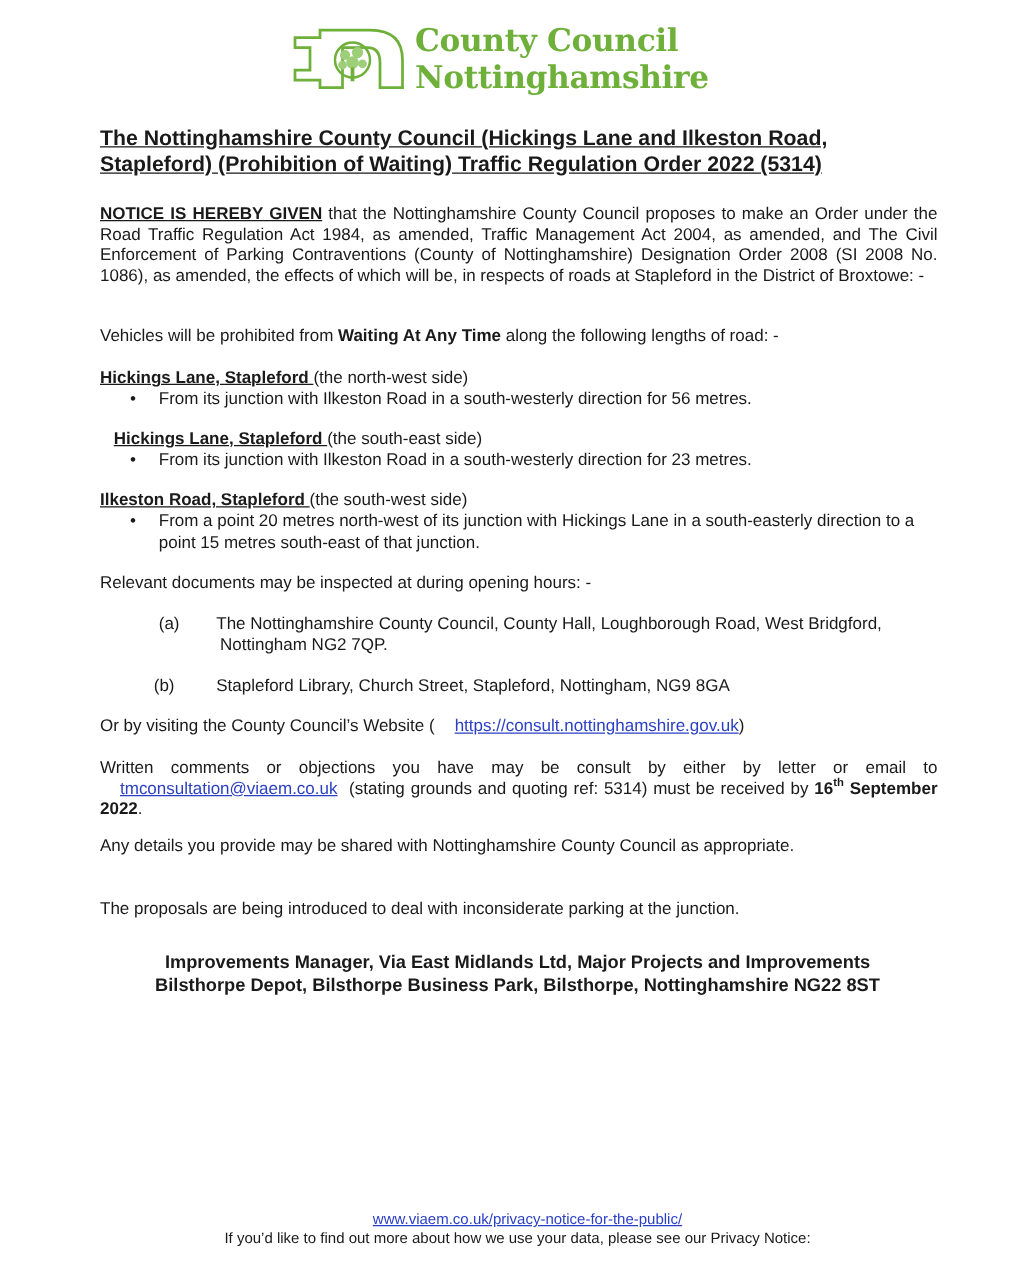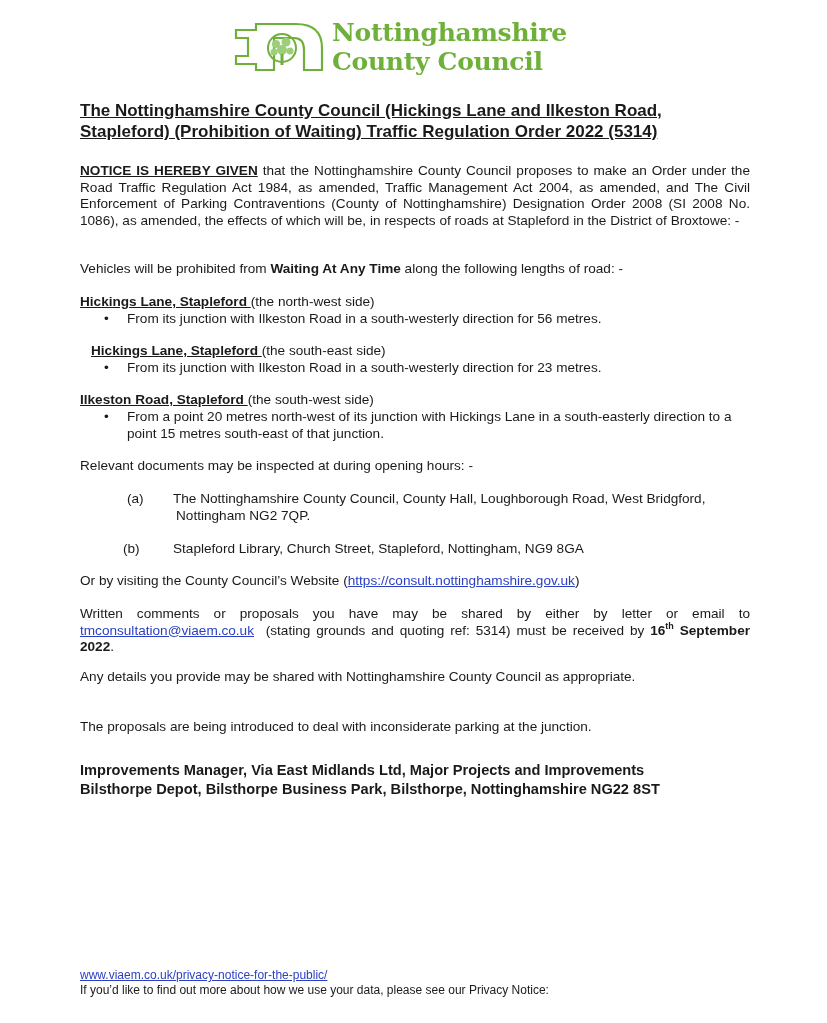--- a/index.html
+++ b/index.html
@@ -37,8 +37,8 @@
     <rect x="46.5" y="34" width="3" height="11" fill="#6fb03a"></rect>
   </svg>
   <div class="logo-text">
+    <div>County Council</div>
     <div>Nottinghamshire</div>
-    <div>County Council</div>
   </div>
 </div>
 

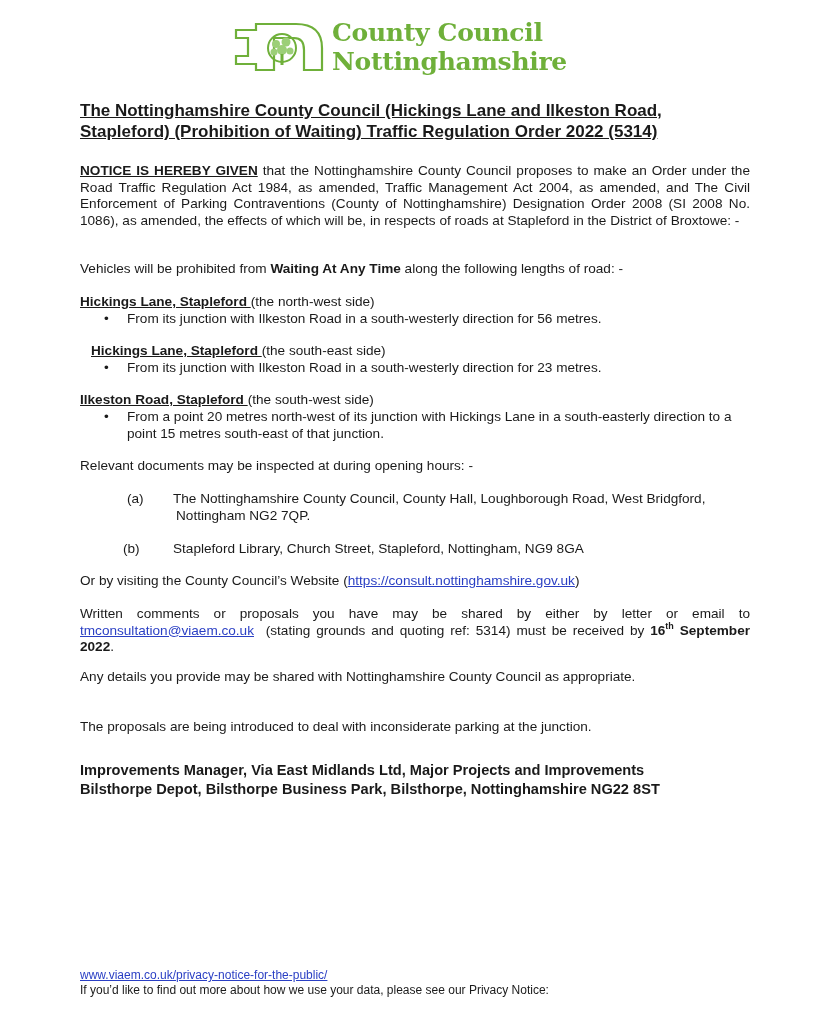--- a/index.html
+++ b/index.html
@@ -16,7 +16,7 @@
   .b { font-weight: bold; }
   .bullet { position: absolute; left: 104px; font-size: 13.6px; line-height: 16.5px; }
   .bullet-text { position: absolute; left: 127px; width: 620px; font-size: 13.6px; line-height: 16.5px; }
-  .link { color: #2a3fc4; text-decoration: underline; }
+  .link { color: #2a3fc4; text-decoration: underline; margin-left: 16px; }
   .center { position: absolute; left: 80px; width: 668px; text-align: left; }
   .footer-sig { font-weight: bold; font-size: 14.6px; line-height: 19px; }
   .privacy { font-size: 12px; line-height: 15px; }

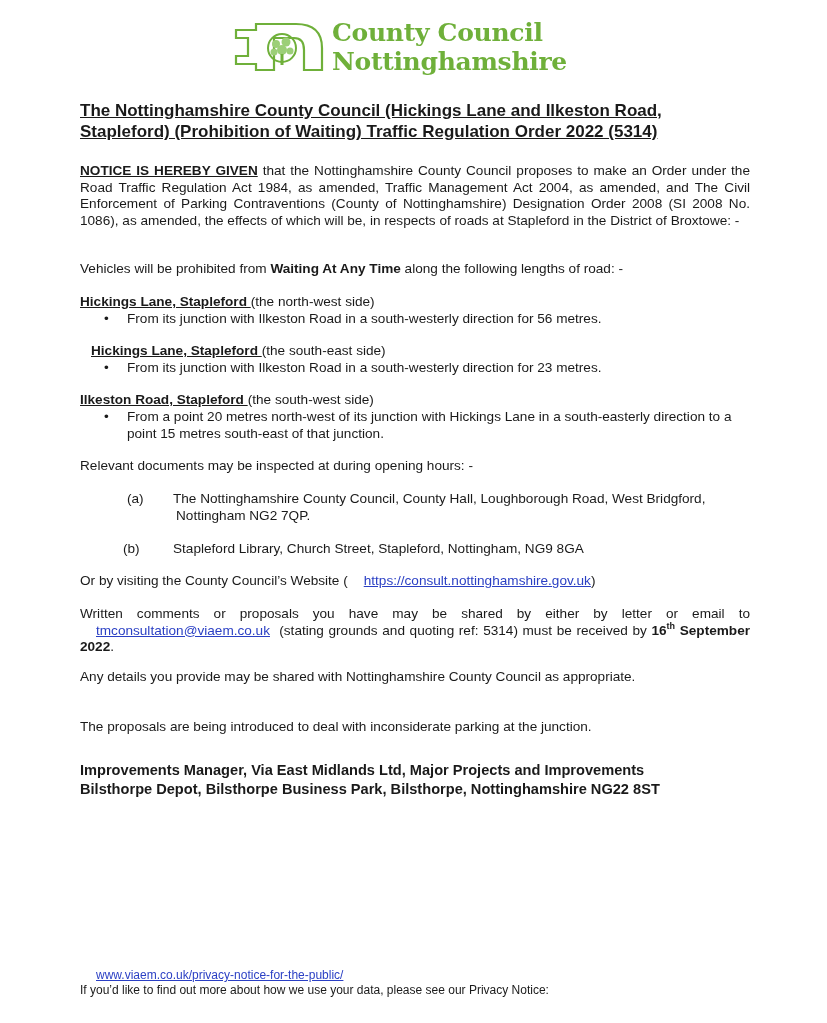--- a/index.html
+++ b/index.html
@@ -89,7 +89,7 @@
 </div>
 
 <div class="p" style="top:606px;">
-  <span>Written comments or proposals you have may be shared by either by letter or email to </span><span class="link">tmconsultation@viaem.co.uk</span><span style="white-space:pre;">  (stating grounds and quoting ref: 5314) must be received by </span><span class="b"><span>16</span><sup>th</sup><span> September 2022</span></span><span>.</span>
+  <span>Written comments or objections you have may be consult by either by letter or email to </span><span class="link">tmconsultation@viaem.co.uk</span><span style="white-space:pre;">  (stating grounds and quoting ref: 5314) must be received by </span><span class="b"><span>16</span><sup>th</sup><span> September 2022</span></span><span>.</span>
 </div>
 
 <div class="p" style="top:669px;">Any details you provide may be shared with Nottinghamshire County Council as appropriate.</div>

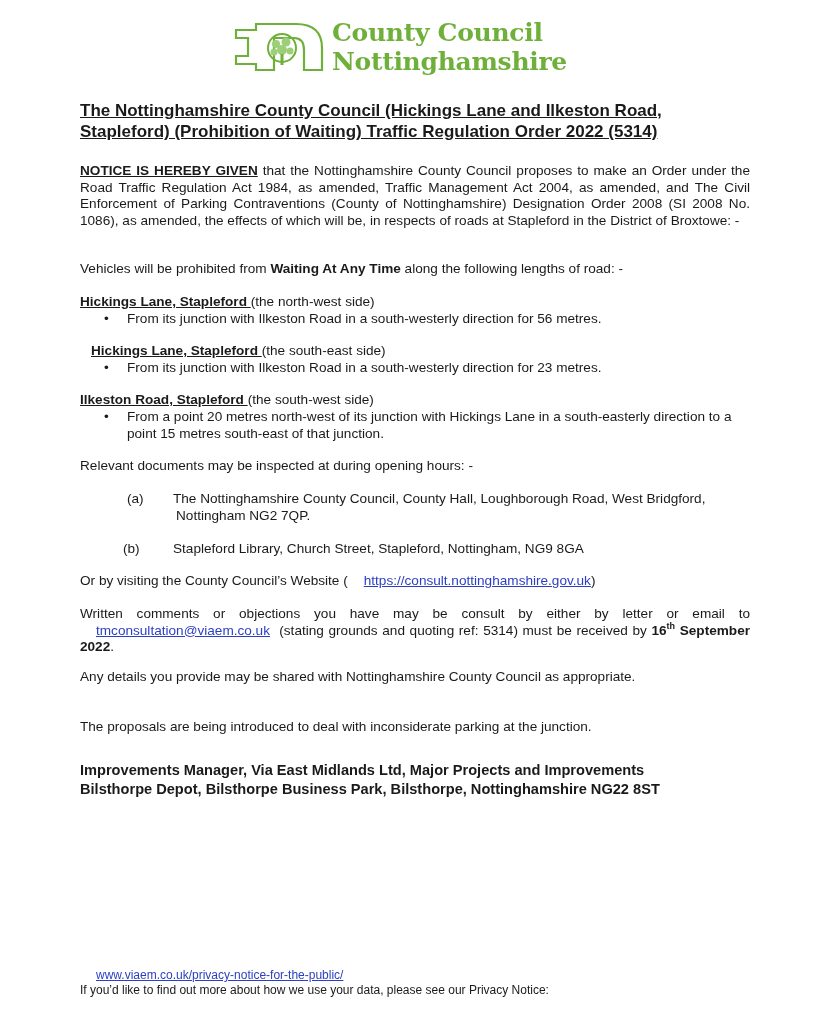--- a/index.html
+++ b/index.html
@@ -17,7 +17,7 @@
   .bullet { position: absolute; left: 104px; font-size: 13.6px; line-height: 16.5px; }
   .bullet-text { position: absolute; left: 127px; width: 620px; font-size: 13.6px; line-height: 16.5px; }
   .link { color: #2a3fc4; text-decoration: underline; margin-left: 16px; }
-  .center { position: absolute; left: 80px; width: 668px; text-align: left; }
+  .center { position: absolute; left: 80px; width: 668px; text-align: center; }
   .footer-sig { font-weight: bold; font-size: 14.6px; line-height: 19px; }
   .privacy { font-size: 12px; line-height: 15px; }
   sup { font-size: 9px; line-height: 0; margin-top: 38px; }

